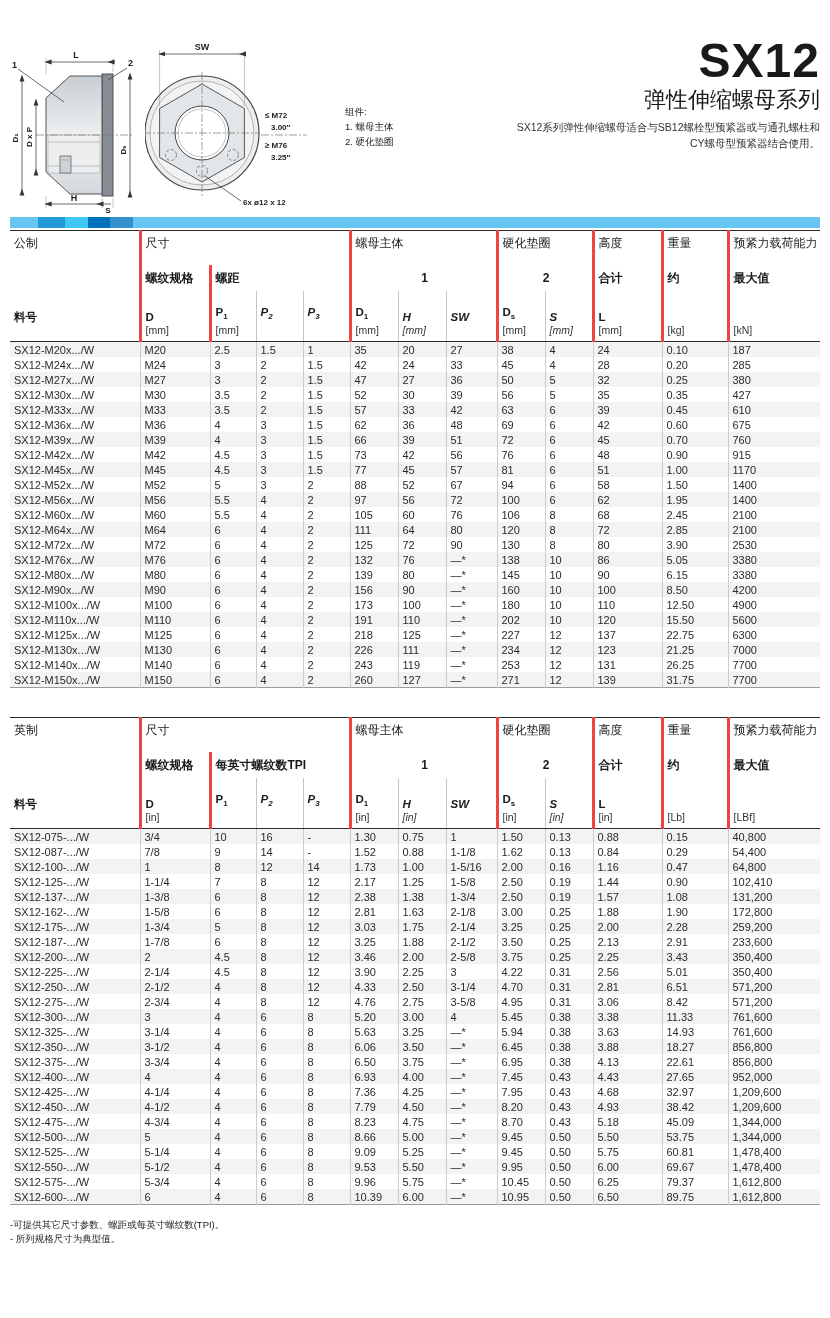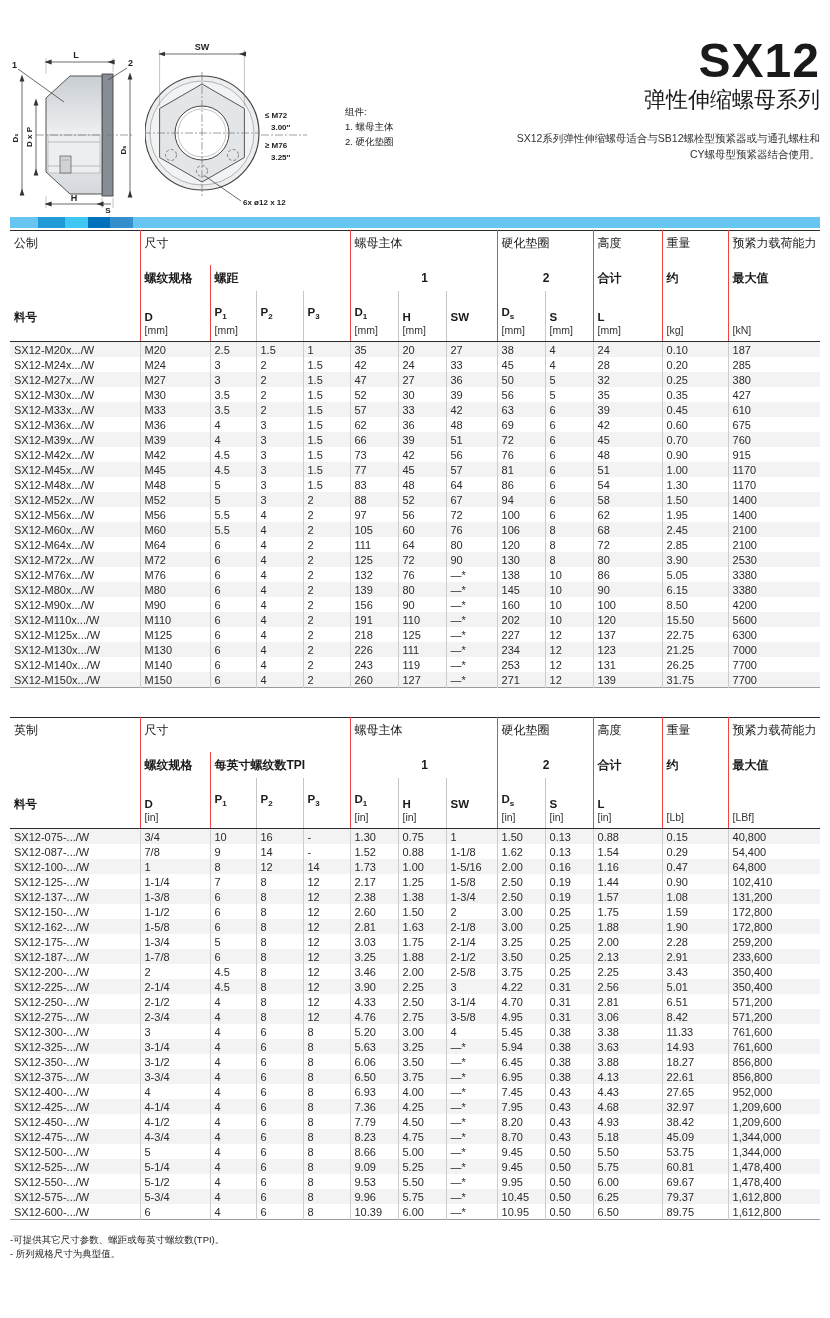--- a/index.html
+++ b/index.html
@@ -11,7 +11,7 @@
   .title-block{position:absolute;top:36px;right:10px;text-align:right;}
   .t-main{font-size:48px;line-height:50px;font-weight:700;letter-spacing:1px;}
   .t-sub{font-size:22px;line-height:28px;font-weight:400;}
-  .t-desc{font-size:10.5px;line-height:16px;color:#333;margin-top:16px;}
+  .t-desc{font-size:10.5px;line-height:16px;color:#333;margin-top:5px;}
   .comp-note{position:absolute;left:345px;top:104px;font-size:9.5px;line-height:15px;color:#222;}
   .svg-side{position:absolute;left:8px;top:38px;}
   .svg-front{position:absolute;left:145px;top:38px;}

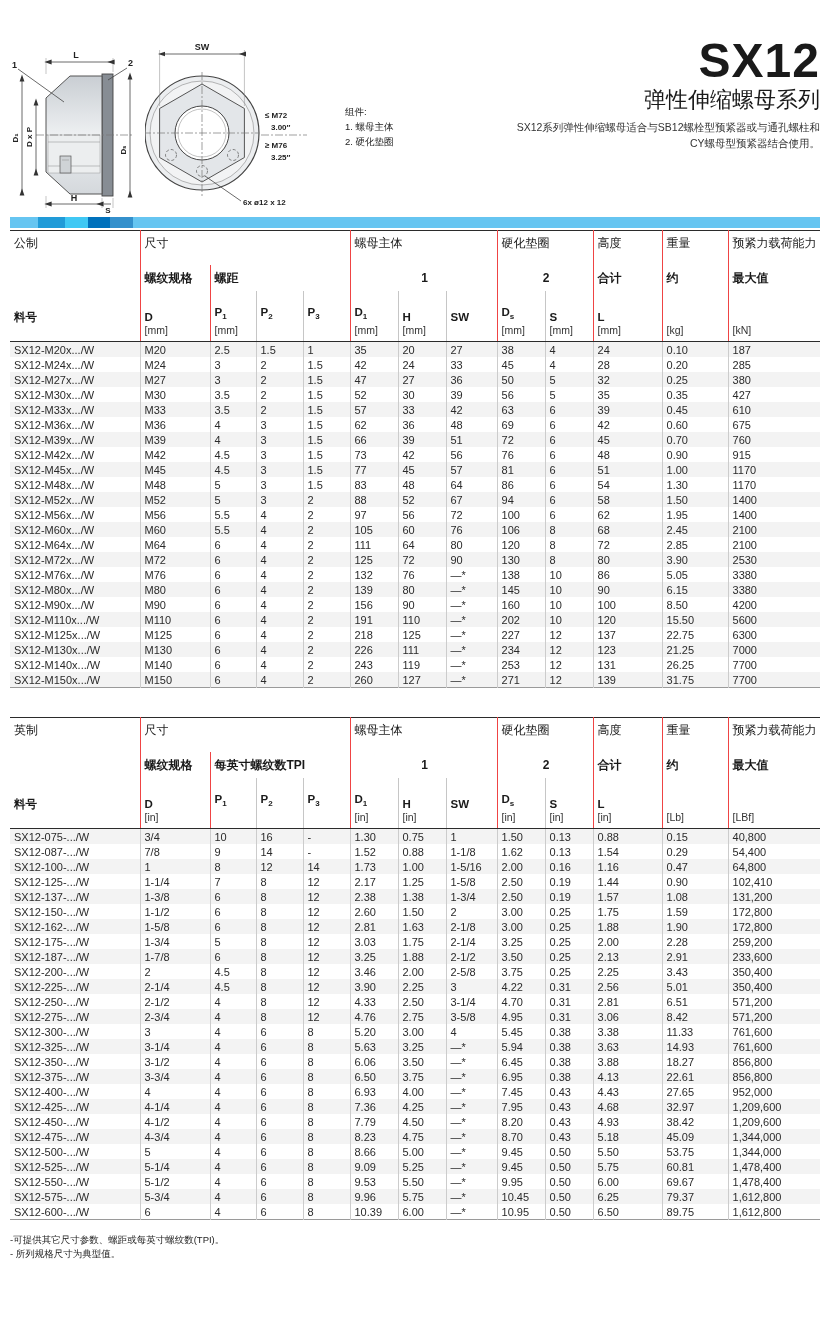--- a/index.html
+++ b/index.html
@@ -40,7 +40,7 @@
   .cn{line-height:14px;min-height:14px;font-weight:bold;font-size:11.5px;}
   .cn sub{font-size:8px;}
   .cu{line-height:13px;min-height:13px;font-size:10.5px;color:#333;}
-  .bL{border-left:1px solid #ef4444;}
+  .bL{border-left:3px solid #ef4444;}
   .bLl{border-left:1px solid #c6c6c6;}
   .ctr{text-align:center !important;}
   tbody td{height:15px;font-size:11px;color:#2a2a2a;border-left:1px solid #cccccc;}

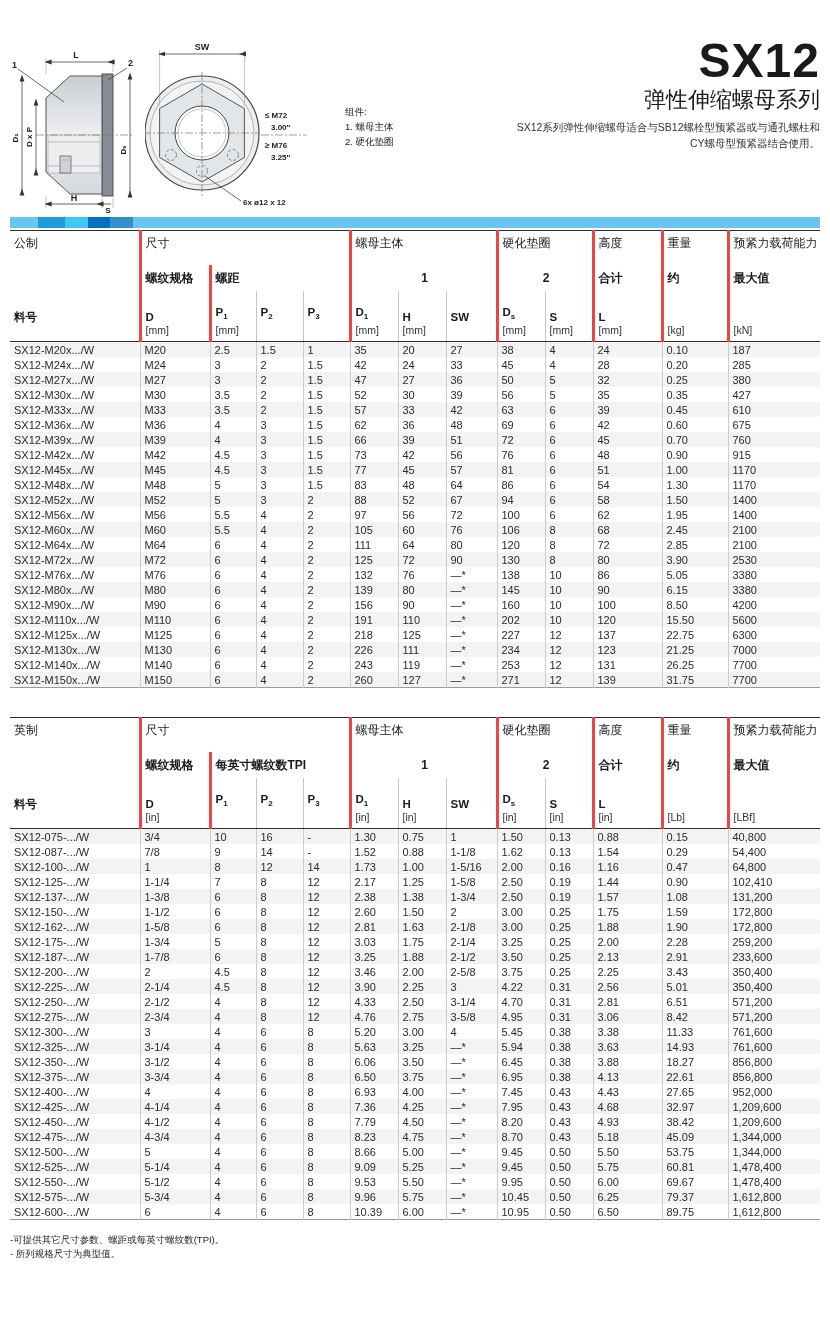--- a/index.html
+++ b/index.html
@@ -41,7 +41,7 @@
   .cn sub{font-size:8px;}
   .cu{line-height:13px;min-height:13px;font-size:10.5px;color:#333;}
   .bL{border-left:3px solid #ef4444;}
-  .bLl{border-left:1px solid #c6c6c6;}
+  .bLl{border-left:1px solid #c6c6c6;font-style:italic;}
   .ctr{text-align:center !important;}
   tbody td{height:15px;font-size:11px;color:#2a2a2a;border-left:1px solid #cccccc;}
   tbody td:first-child{border-left:none;}

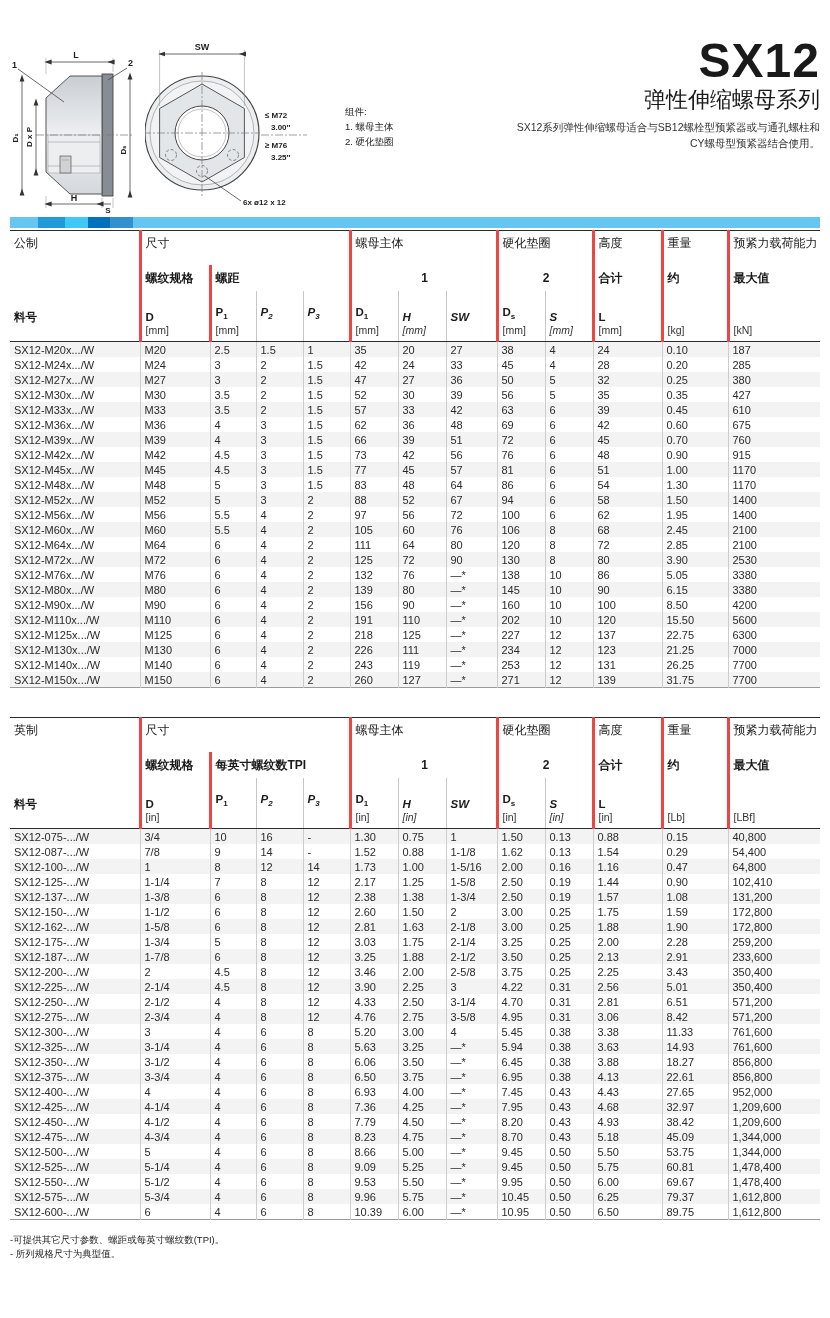--- a/index.html
+++ b/index.html
@@ -419,21 +419,6 @@
           <td>1170</td>
         </tr>
         <tr>
-          <td>SX12-M48x.../W</td>
-          <td>M48</td>
-          <td>5</td>
-          <td>3</td>
-          <td>1.5</td>
-          <td>83</td>
-          <td>48</td>
-          <td>64</td>
-          <td>86</td>
-          <td>6</td>
-          <td>54</td>
-          <td>1.30</td>
-          <td>1170</td>
-        </tr>
-        <tr>
           <td>SX12-M52x.../W</td>
           <td>M52</td>
           <td>5</td>

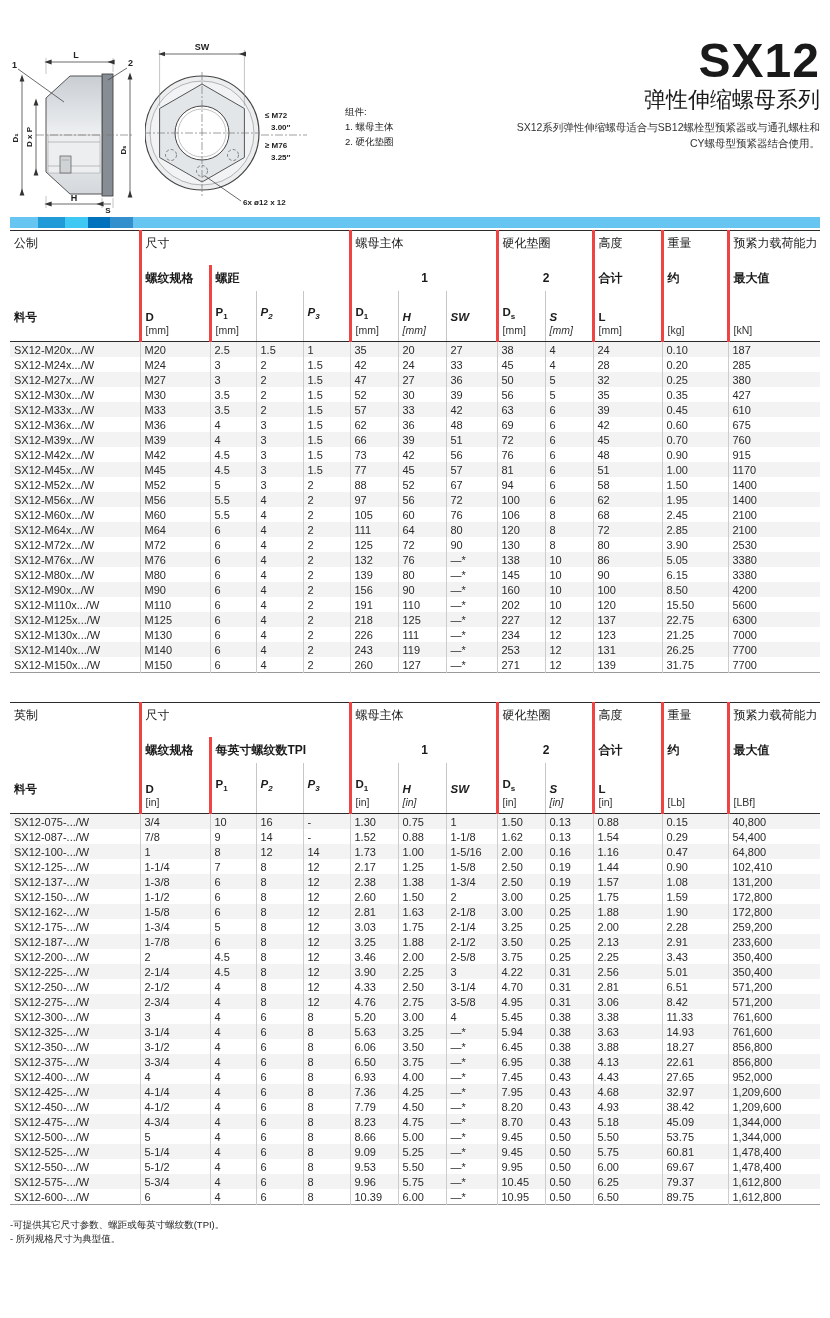--- a/index.html
+++ b/index.html
@@ -539,6 +539,21 @@
           <td>4200</td>
         </tr>
         <tr>
+          <td>SX12-M100x.../W</td>
+          <td>M100</td>
+          <td>6</td>
+          <td>4</td>
+          <td>2</td>
+          <td>173</td>
+          <td>100</td>
+          <td>—*</td>
+          <td>180</td>
+          <td>10</td>
+          <td>110</td>
+          <td>12.50</td>
+          <td>4900</td>
+        </tr>
+        <tr>
           <td>SX12-M110x.../W</td>
           <td>M110</td>
           <td>6</td>

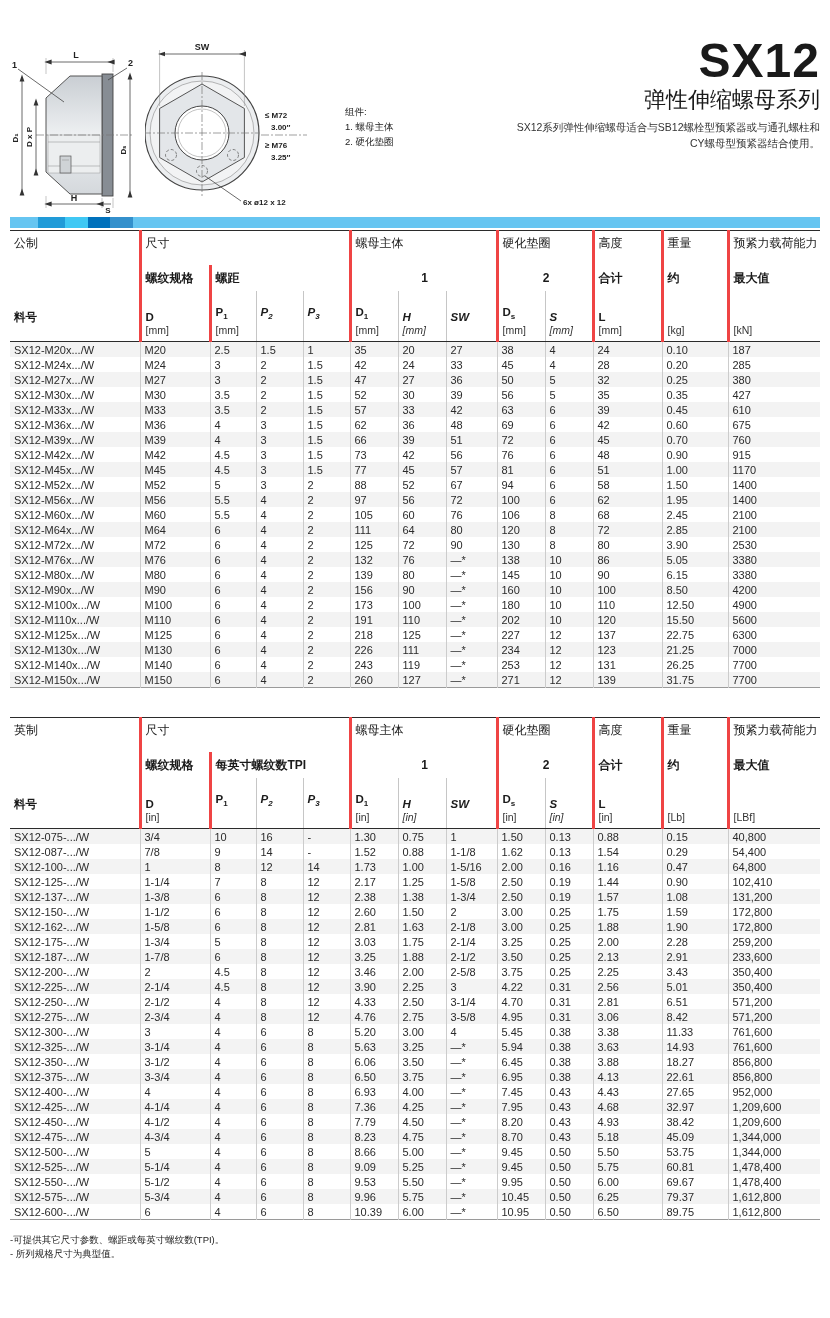--- a/index.html
+++ b/index.html
@@ -777,7 +777,7 @@
           <td>1-1/8</td>
           <td>1.62</td>
           <td>0.13</td>
-          <td>1.54</td>
+          <td>0.84</td>
           <td>0.29</td>
           <td>54,400</td>
         </tr>

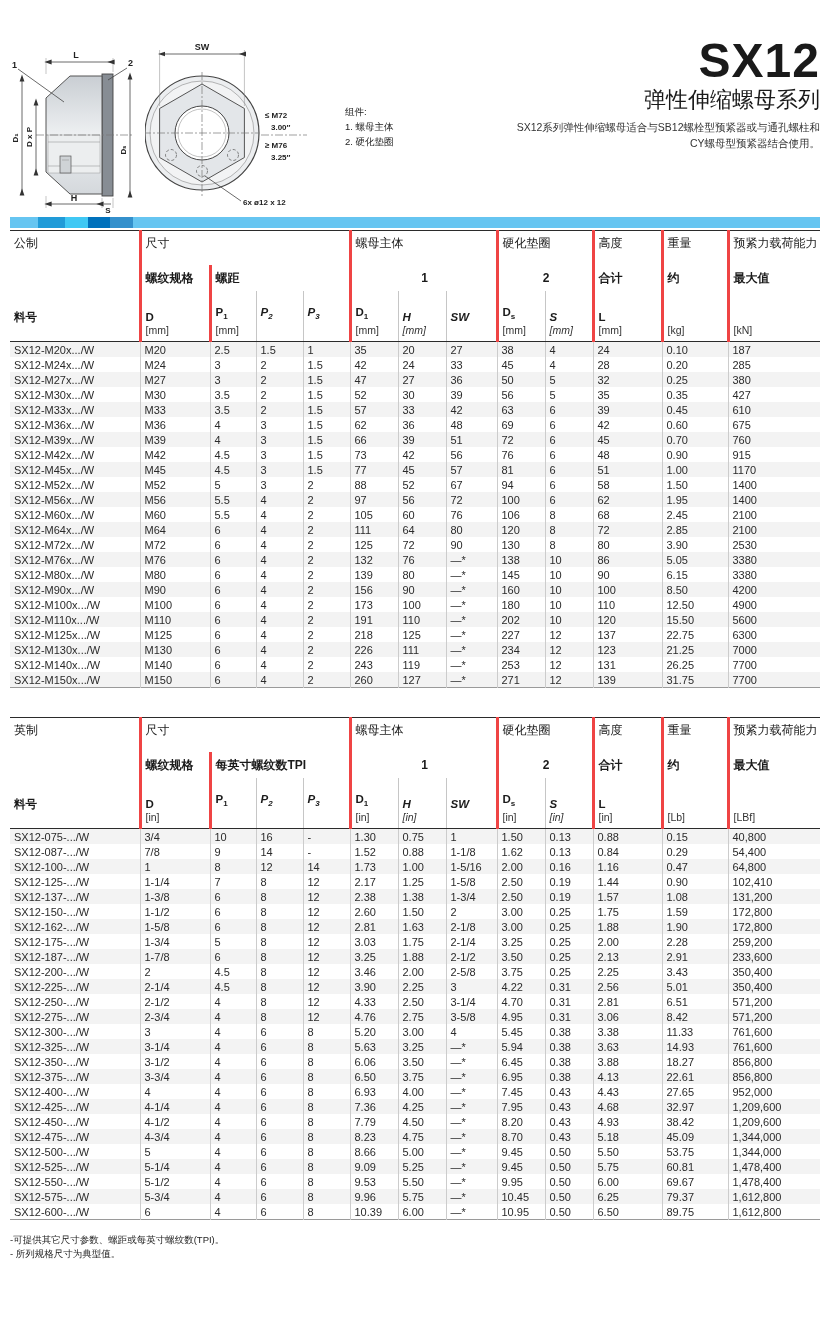--- a/index.html
+++ b/index.html
@@ -827,21 +827,6 @@
           <td>131,200</td>
         </tr>
         <tr>
-          <td>SX12-150-.../W</td>
-          <td>1-1/2</td>
-          <td>6</td>
-          <td>8</td>
-          <td>12</td>
-          <td>2.60</td>
-          <td>1.50</td>
-          <td>2</td>
-          <td>3.00</td>
-          <td>0.25</td>
-          <td>1.75</td>
-          <td>1.59</td>
-          <td>172,800</td>
-        </tr>
-        <tr>
           <td>SX12-162-.../W</td>
           <td>1-5/8</td>
           <td>6</td>

